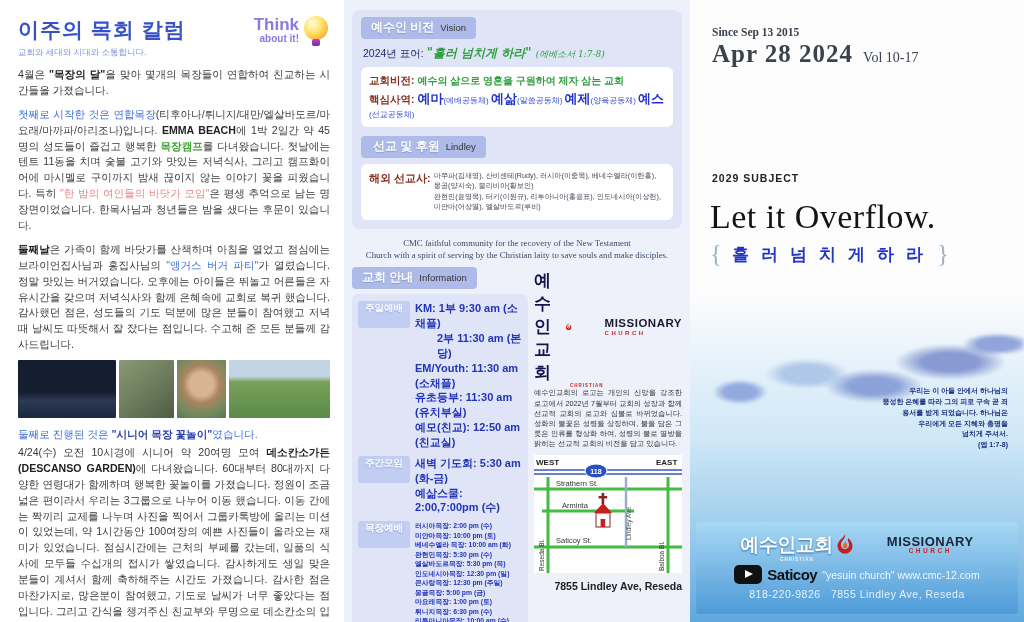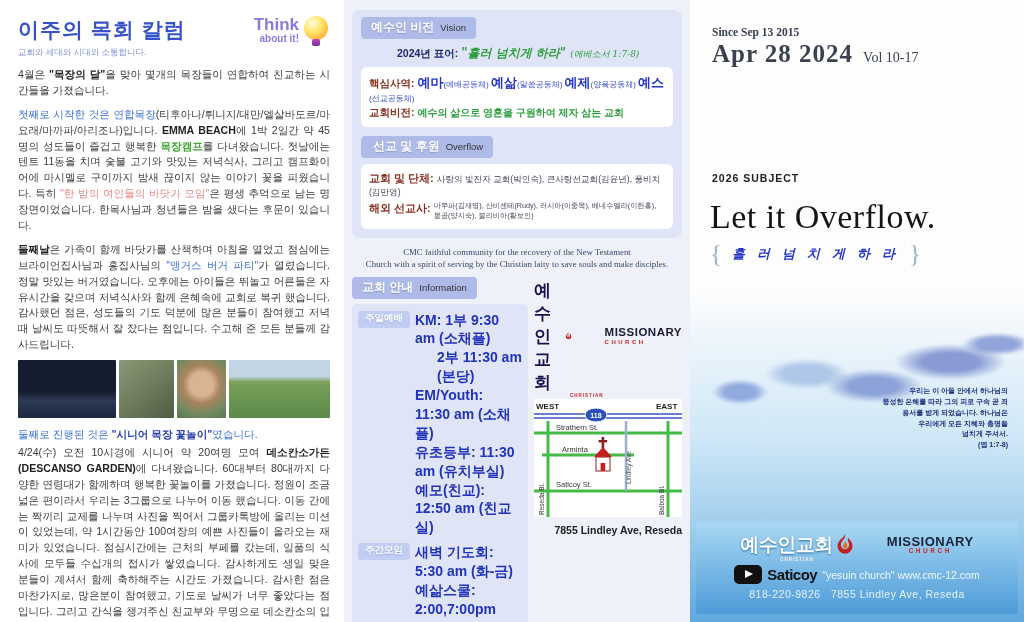--- a/index.html
+++ b/index.html
@@ -47,7 +47,7 @@
   .pill .kt { color:#fdfdff; font-weight:bold; font-size:12px; text-shadow:0 1px 1px #8a97c8; }
   .pill .et { color:#333; font-size:9.5px; }
   .motto-line { margin:6px 2px 5px; font-size:10.5px; }
-  .motto-label { color:#1c2a70; font-weight:bold;margin-left:34px; }
+  .motto-label { color:#1c2a70; font-weight:normal; }
   .motto-text { color:#2f9e3f; font-family:"DejaVu Serif", serif; font-style:italic; font-weight:bold; font-size:12px; }
   .motto-ref { color:#2f9e3f; font-family:"DejaVu Serif", serif; font-style:italic; font-size:9px; }
   .white-box { background:#fff; border-radius:6px; padding:5px 8px 7px; }

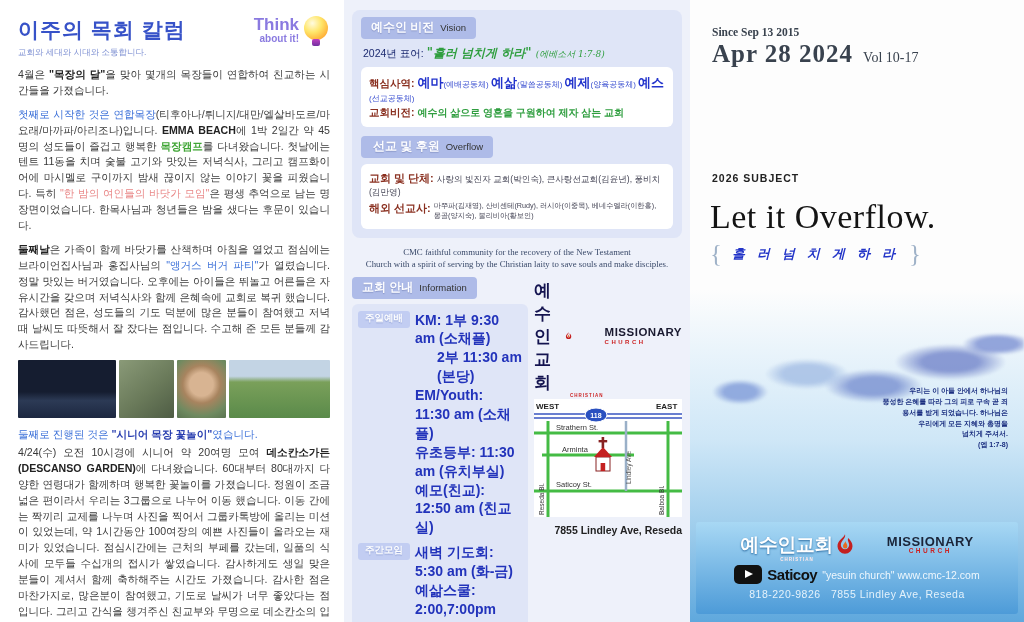--- a/index.html
+++ b/index.html
@@ -180,8 +180,8 @@
         <span class="motto-label">2024년 표어: </span><span class="motto-text">"흘러 넘치게 하라" </span><span class="motto-ref">(에베소서 1:7-8)</span>
       </div>
       <div class="white-box">
+        <div class="wb-line"><span class="lab-red">교회비전: </span><span class="val-green">예수의 삶으로 영혼을 구원하여 제자 삼는 교회</span></div>
         <div class="wb-line"><span class="lab-red">핵심사역: </span><span class="core-name">예마</span><span class="core-sub">(예배공동체) </span><span class="core-name">예삶</span><span class="core-sub">(말씀공동체) </span><span class="core-name">예제</span><span class="core-sub">(양육공동체) </span><span class="core-name">예스</span><span class="core-sub">(선교공동체)</span></div>
-        <div class="wb-line"><span class="lab-red">교회비전: </span><span class="val-green">예수의 삶으로 영혼을 구원하여 제자 삼는 교회</span></div>
       </div>
 
       <div class="pill" style="margin-top:9px;padding-left:12px;">

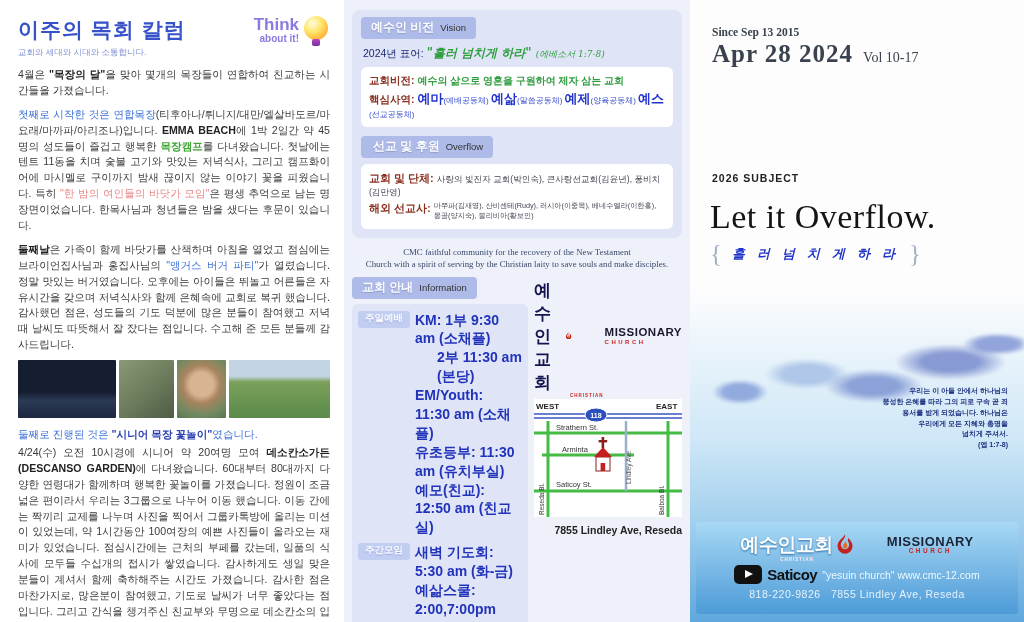--- a/index.html
+++ b/index.html
@@ -186,7 +186,7 @@
 
       <div class="pill" style="margin-top:9px;padding-left:12px;">
         <span class="kt">선교 및 후원</span>
-        <span class="et">Overflow</span>
+        <span class="et">Lindley</span>
       </div>
       <div class="white-box" style="margin-top:6px;">
         <div class="wb-line"><span class="mission-lab">교회 및 단체: </span><span class="mission-val">사랑의 빛진자 교회(박인숙), 큰사랑선교회(김윤년), 퐁비치(김만영)</span></div>

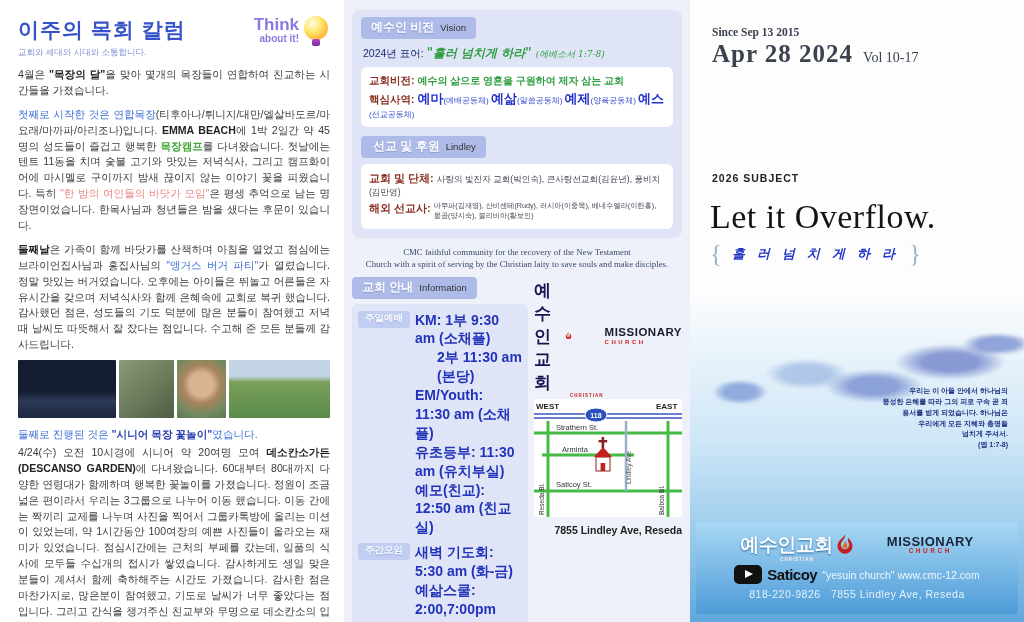--- a/index.html
+++ b/index.html
@@ -189,7 +189,6 @@
         <span class="et">Lindley</span>
       </div>
       <div class="white-box" style="margin-top:6px;">
-        <div class="wb-line"><span class="mission-lab">교회 및 단체: </span><span class="mission-val">사랑의 빛진자 교회(박인숙), 큰사랑선교회(김윤년), 퐁비치(김만영)</span></div>
         <div class="wb-line" style="display:flex; gap:3px; align-items:flex-start;">
           <span class="mission-lab" style="white-space:nowrap;">해외 선교사: </span>
           <span class="mission-tiny"><span>마쭈파(김재영), 산비센테(Rudy), 러시아(이중목), 베네수엘라(이한홍), 몽골(양지숙), 볼리비아(황보인)</span><br></span>

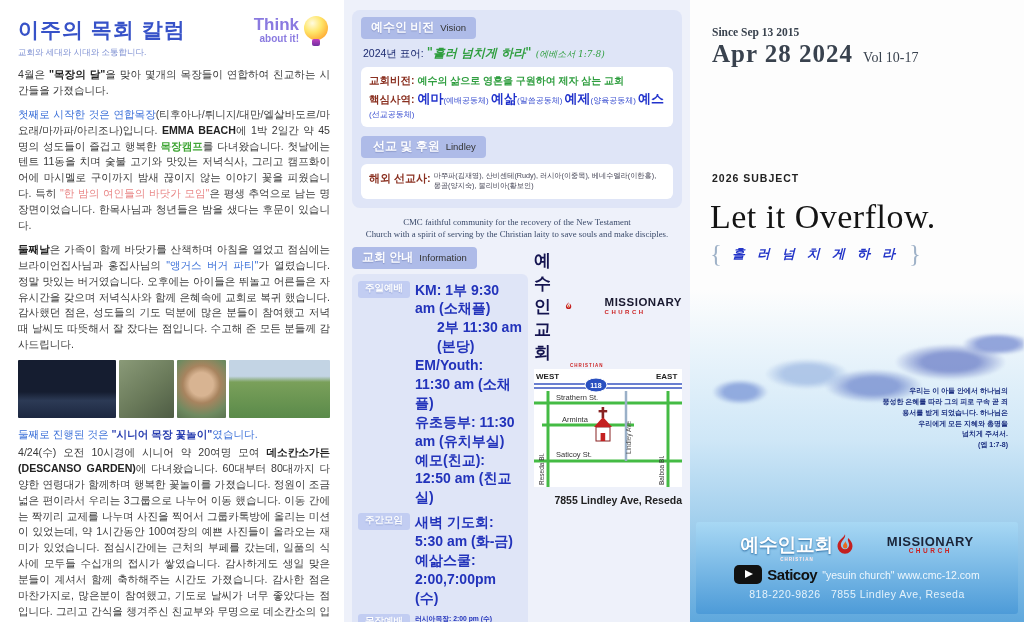--- a/index.html
+++ b/index.html
@@ -301,7 +301,7 @@
       </div>
     </div>
 
-    <div class="subject">2026 SUBJECT</div>
+    <div class="subject">2029 SUBJECT</div>
     <div class="overflow-title">Let it Overflow.</div>
     <div class="overflow-ko">
       <span class="brace">{</span>

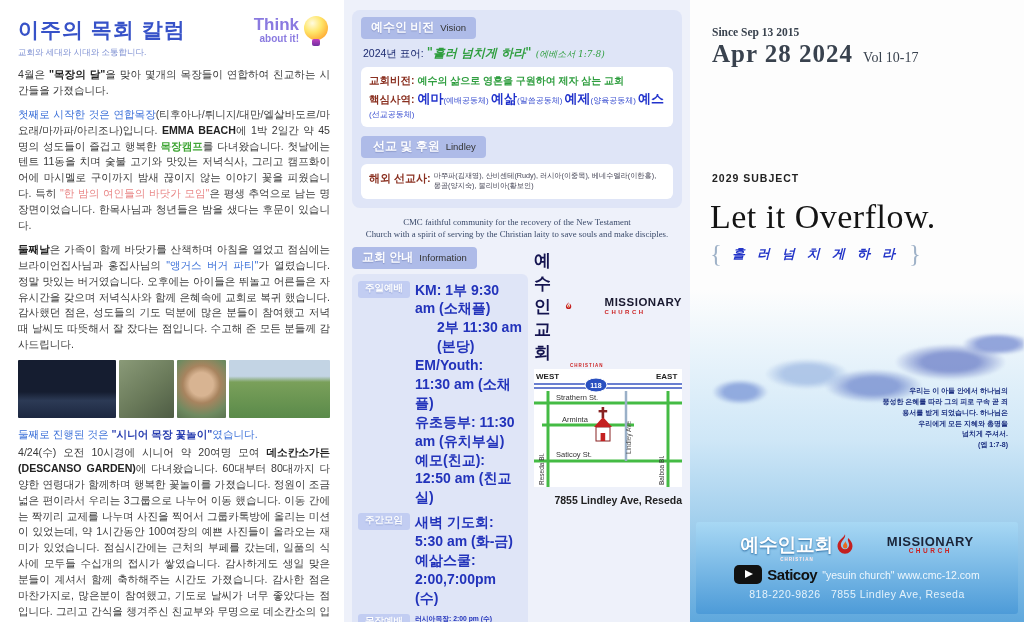--- a/index.html
+++ b/index.html
@@ -191,7 +191,7 @@
       <div class="white-box" style="margin-top:6px;">
         <div class="wb-line" style="display:flex; gap:3px; align-items:flex-start;">
           <span class="mission-lab" style="white-space:nowrap;">해외 선교사: </span>
-          <span class="mission-tiny"><span>마쭈파(김재영), 산비센테(Rudy), 러시아(이중목), 베네수엘라(이한홍), 몽골(양지숙), 볼리비아(황보인)</span><br></span>
+          <span class="mission-tiny"><span>마쭈파(김재영), 산비센테(Rudy), 러시아(이중목), 베네수엘라(이한홍), 몽골(양지숙), 볼리비아(황보인)</span><br><span>완현민(윤영목), 터키(이원규), 리투아니아(홍용표), 인도네시아(이상헌), 미얀마(어상열), 엘살바도르(루비)</span></span>
         </div>
       </div>
     </div>

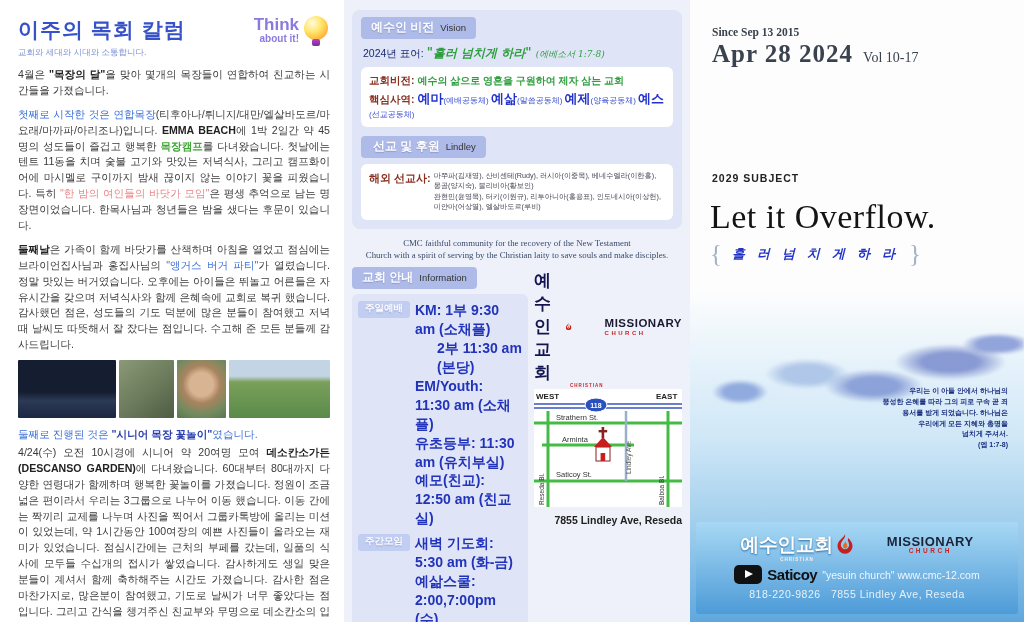--- a/index.html
+++ b/index.html
@@ -96,7 +96,7 @@
     color:#141414; letter-spacing:0.5px; }
   .overflow-ko { margin:4px 0 0 20px; display:flex; align-items:center; }
   .brace { font-size:25px; color:#9fb2c8; font-weight:normal; font-family:"Liberation Serif", serif; }
-  .ko-sub { color:#2335c8; font-size:13px; font-weight:bold; letter-spacing:12px; margin:0 2px 0 10px;font-style:italic; }
+  .ko-sub { color:#2335c8; font-size:17px; font-weight:bold; letter-spacing:12px; margin:0 2px 0 10px; }
   .water { position:absolute; left:0; right:0; top:290px; bottom:0;
     background:linear-gradient(#fdfdfd 0%, #eaf4fb 18%, #cfe7f7 45%, #9ecdec 72%, #5fa8dd 100%); }
   .splash { position:absolute; left:0; top:18px; width:334px; height:120px;

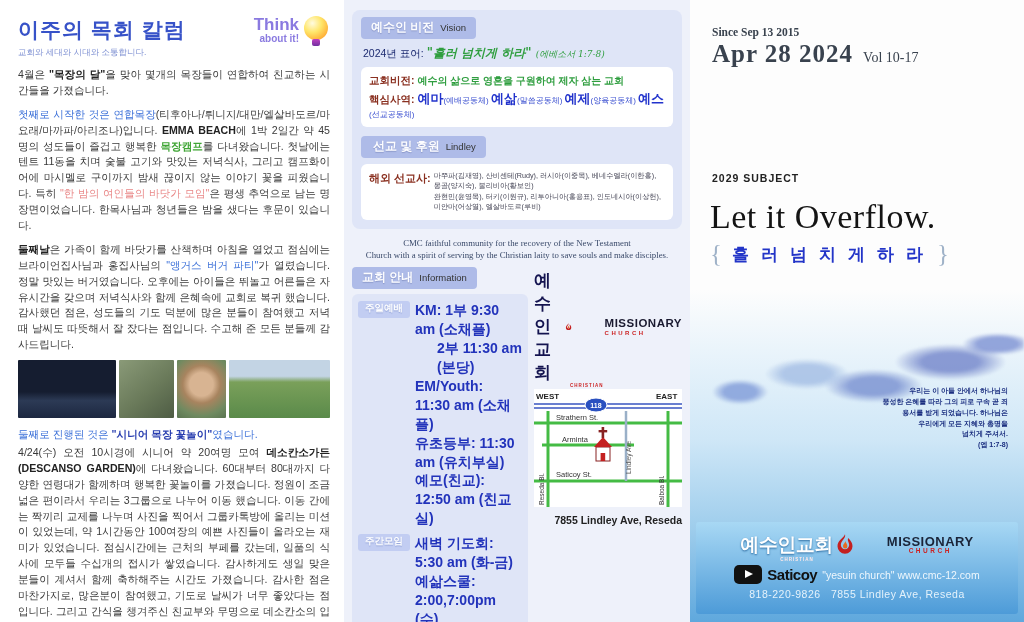--- a/index.html
+++ b/index.html
@@ -67,7 +67,7 @@
   .sched-box { background:#dfe5f7; border-radius:6px; padding:7px 6px; margin-top:5px; }
   .srow { display:flex; gap:5px; margin-bottom:6px; }
   .spill { background:#c2cdf2; border-radius:3px; color:#fff; font-weight:bold; font-size:9.5px;
-    width:52px; min-width:52px; height:17px; text-align:center; padding-top:1px; text-shadow:0 1px 1px #93a3d8; }
+    width:52px; min-width:52px; height:27px; text-align:center; padding-top:1px; text-shadow:0 1px 1px #93a3d8; }
   .stimes { color:#2233bb; font-size:14px; line-height:1.35; font-weight:bold; }
   .stimes .ind { padding-left:22px; }
   .mtimes { color:#2233bb; font-size:6.8px; line-height:1.4; font-weight:bold; }

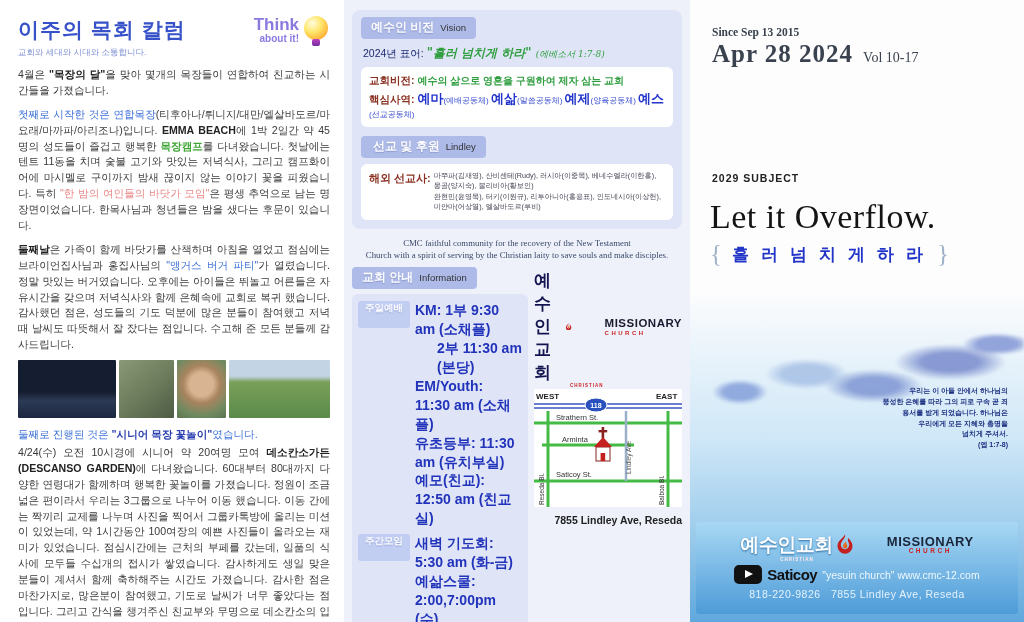--- a/index.html
+++ b/index.html
@@ -68,7 +68,7 @@
   .srow { display:flex; gap:5px; margin-bottom:6px; }
   .spill { background:#c2cdf2; border-radius:3px; color:#fff; font-weight:bold; font-size:9.5px;
     width:52px; min-width:52px; height:27px; text-align:center; padding-top:1px; text-shadow:0 1px 1px #93a3d8; }
-  .stimes { color:#2233bb; font-size:14px; line-height:1.35; font-weight:bold; }
+  .stimes { color:#2233bb; font-size:11px; line-height:1.35; font-weight:bold; }
   .stimes .ind { padding-left:22px; }
   .mtimes { color:#2233bb; font-size:6.8px; line-height:1.4; font-weight:bold; }
   .info-right { flex:1; padding-top:2px; }

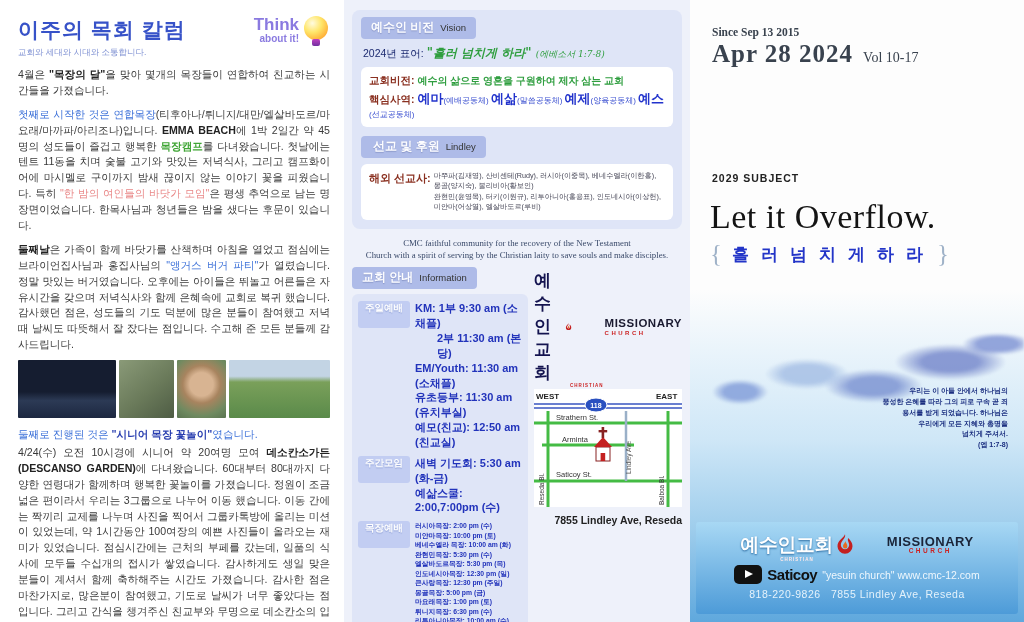--- a/index.html
+++ b/index.html
@@ -257,6 +257,7 @@
             <div class="logo-chu">CHURCH</div>
           </span>
         </div>
+        <div class="logo-desc">예수인교회의 로고는 개인의 신앙을 강조한 로고에서 2022년 7월부터 교회의 성장과 함께 선교적 교회의 로고와 심볼로 바뀌었습니다. 성화의 불꽃은 성령을 상징하며, 불을 담은 그릇은 인류를 형상화 하여, 성령의 불로 열방을 밝히는 선교적 교회의 비전을 담고 있습니다.</div>
 
         <svg class="map" width="148" height="118" viewBox="0 0 148 118">
           <rect x="0" y="0" width="148" height="118" fill="#ffffff"></rect>

